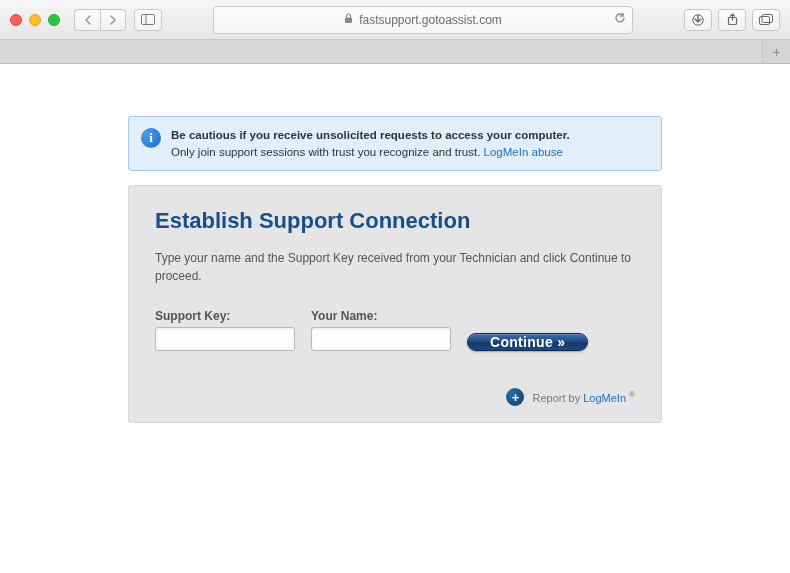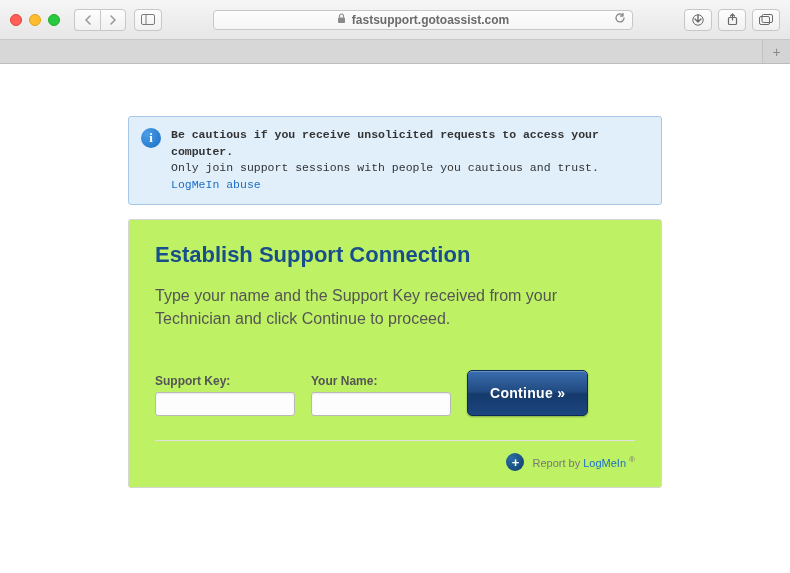--- a/index.html
+++ b/index.html
@@ -18,7 +18,7 @@
     .nav-btn:last-child { border-radius: 0 4px 4px 0; }
     .icon-btn { width: 28px; height: 22px; background: linear-gradient(#fdfdfd, #f1f1f1); border: 1px solid #c7c7c7; border-radius: 4px; display: flex; align-items: center; justify-content: center; color: #6a6a6a; font-size: 12px; }
     .addr-wrap { flex: 1; display: flex; justify-content: center; }
-    .addr-bar { width: 420px; height: 20px; background: linear-gradient(#fdfdfd, #f5f5f5); border: 1px solid #c7c7c7; border-radius: 4px; display: flex; align-items: center; justify-content: center; gap: 6px; font-size: 12px; color: #6b6b6b; position: relative; font-weight: bold; }
+    .addr-bar { width: 420px; height: 28px; background: linear-gradient(#fdfdfd, #f5f5f5); border: 1px solid #c7c7c7; border-radius: 4px; display: flex; align-items: center; justify-content: center; gap: 6px; font-size: 12px; color: #6b6b6b; position: relative; }
     .addr-bar .lock { font-size: 10px; color: #8a8a8a; }
     .addr-bar .refresh { position: absolute; right: 6px; color: #8a8a8a; font-size: 12px; }
     .right-btns { display: flex; gap: 6px; }

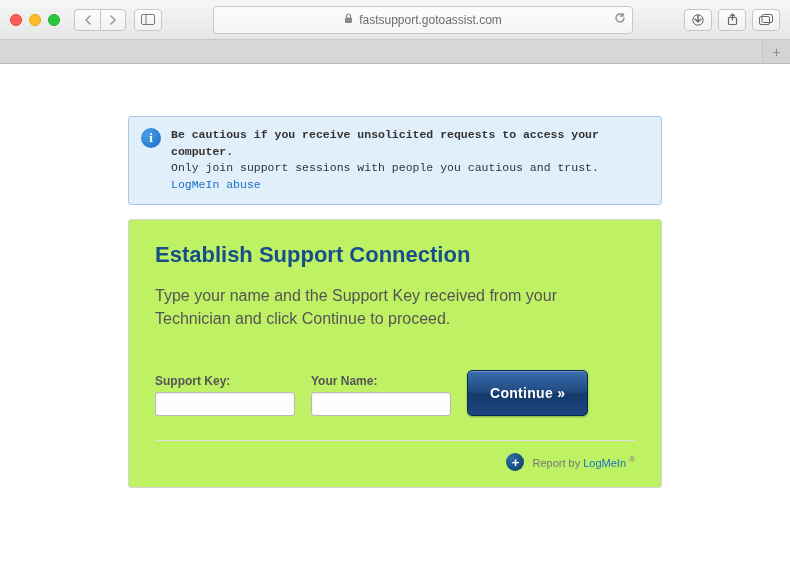--- a/index.html
+++ b/index.html
@@ -35,7 +35,7 @@
     
     .alert { border: 1px solid #a6c8e6; background: #e1effb; border-radius: 3px; padding: 10px 12px; display: flex; gap: 10px; align-items: flex-start; }
     .alert-icon { width: 20px; height: 20px; border-radius: 50%; background: radial-gradient(circle at 30% 30%, #4a9de8, #1b6fc4); display: flex; align-items: center; justify-content: center; color: #fff; font-weight: bold; font-size: 13px; font-family: Georgia, serif; flex: none; margin-top: 1px; }
-    .alert-text { font-size: 11.5px; color: #333; line-height: 1.45; font-family: Liberation Mono, monospace; }
+    .alert-text { font-size: 11.5px; color: #333; line-height: 1.45; }
     .alert-text .bold { font-weight: bold; }
     .alert-text a { color: #1b6fc4; text-decoration: none; }
 

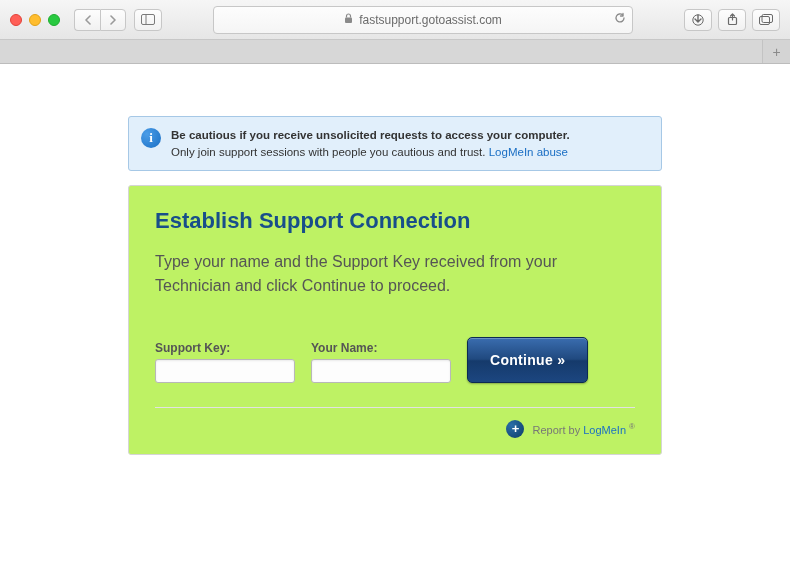--- a/index.html
+++ b/index.html
@@ -135,7 +135,7 @@
       <div class="alert-icon">i</div>
       <div class="alert-text">
         <span class="bold">Be cautious if you receive unsolicited requests to access your computer.</span><br>
-        <span>Only join support sessions with people you cautious and trust. </span><a href="#">LogMeIn abuse</a>
+        <span>Only join support sessions with trust you recognize and trust. </span><a href="#">LogMeIn abuse</a>
       </div>
     </div>
 

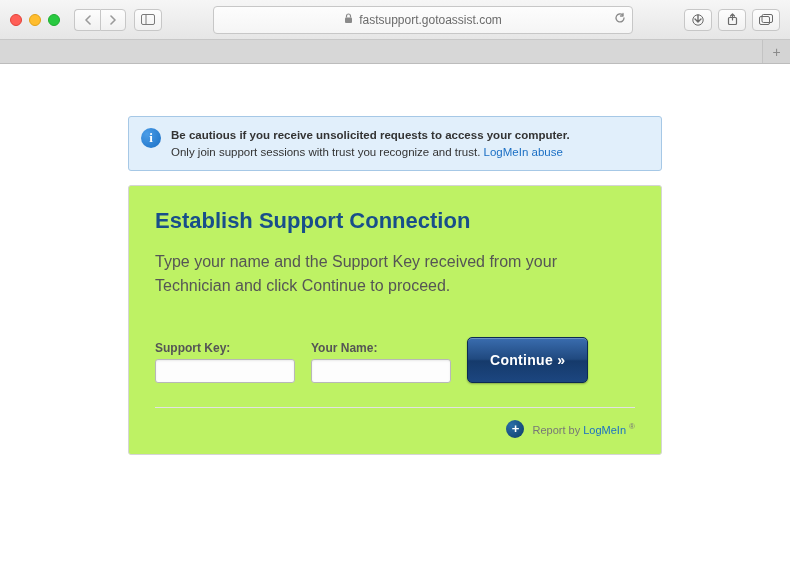--- a/index.html
+++ b/index.html
@@ -40,7 +40,7 @@
     .alert-text a { color: #1b6fc4; text-decoration: none; }
 
     
-    .card { background: #bef264; border: 1px solid #d5d5d5; border-radius: 3px; margin-top: 14px; padding: 22px 26px 16px; }
+    .card { background: #e5e5e5; border: 1px solid #d5d5d5; border-radius: 3px; margin-top: 14px; padding: 22px 26px 16px; }
     .card h1 { color: #184e8a; font-size: 22px; font-weight: bold; margin-bottom: 16px; }
     .card .desc { font-size: 16px; color: #555; line-height: 1.45; margin-bottom: 40px; }
     .form-row { display: flex; gap: 16px; align-items: flex-end; margin-bottom: 24px; }

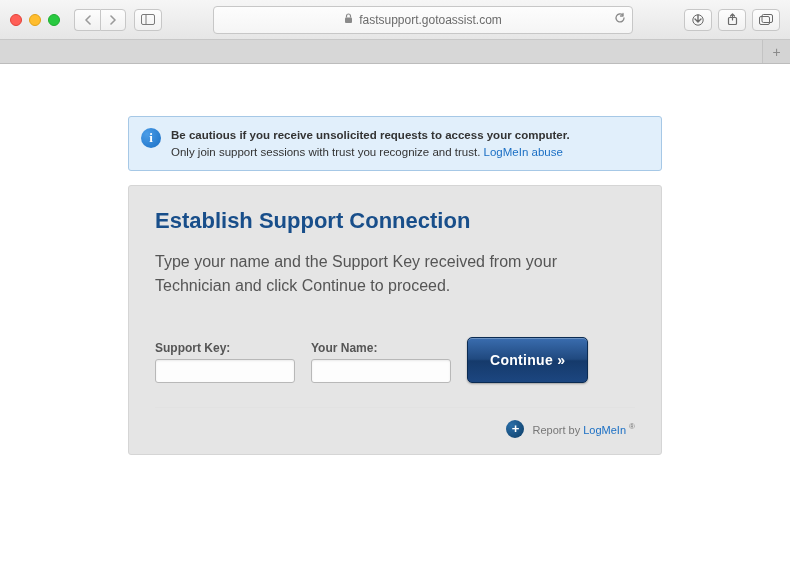--- a/index.html
+++ b/index.html
@@ -42,7 +42,7 @@
     
     .card { background: #e5e5e5; border: 1px solid #d5d5d5; border-radius: 3px; margin-top: 14px; padding: 22px 26px 16px; }
     .card h1 { color: #184e8a; font-size: 22px; font-weight: bold; margin-bottom: 16px; }
-    .card .desc { font-size: 16px; color: #555; line-height: 1.45; margin-bottom: 40px; }
+    .card .desc { font-size: 12px; color: #555; line-height: 1.45; margin-bottom: 24px; }
     .form-row { display: flex; gap: 16px; align-items: flex-end; margin-bottom: 24px; }
     .field { display: flex; flex-direction: column; gap: 4px; }
     .field label { font-size: 12px; font-weight: bold; color: #555; }

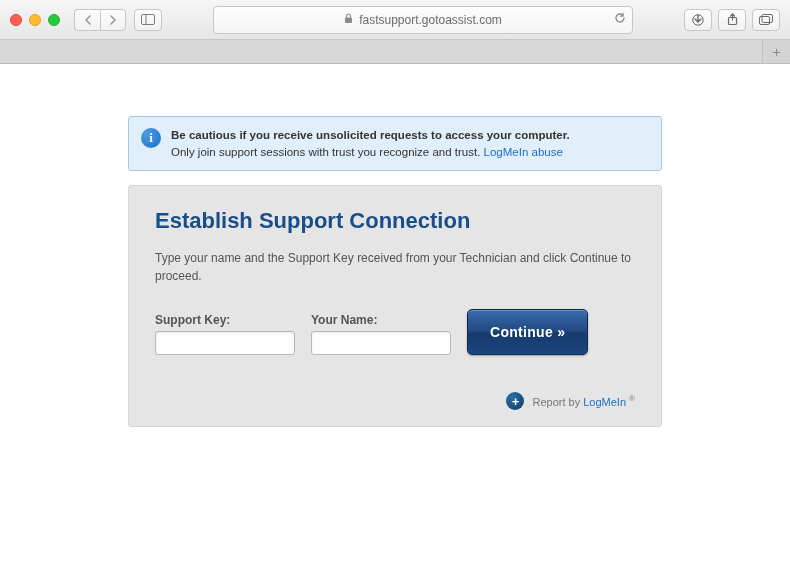--- a/index.html
+++ b/index.html
@@ -47,7 +47,7 @@
     .field { display: flex; flex-direction: column; gap: 4px; }
     .field label { font-size: 12px; font-weight: bold; color: #555; }
     .field input { width: 140px; height: 24px; border: 1px solid #b8b8b8; border-radius: 3px; background: #fdfdfd; padding: 0 6px; font-size: 12px; box-shadow: inset 0 1px 2px rgba(0,0,0,0.08); }
-    .continue-btn { height: 46px; padding: 0 22px; border: 1px solid #0b2b52; border-radius: 5px; background: linear-gradient(#3a6daf, #20497f 48%, #153a6b 52%, #1c4680); color: #fff; font-size: 14px; font-weight: bold; cursor: pointer; box-shadow: 0 1px 2px rgba(0,0,0,0.3), inset 0 1px 0 rgba(255,255,255,0.25); letter-spacing: 0.3px; }
+    .continue-btn { height: 18px; padding: 0 22px; border: 1px solid #0b2b52; border-radius: 15px; background: linear-gradient(#3a6daf, #20497f 48%, #153a6b 52%, #1c4680); color: #fff; font-size: 14px; font-weight: bold; cursor: pointer; box-shadow: 0 1px 2px rgba(0,0,0,0.3), inset 0 1px 0 rgba(255,255,255,0.25); letter-spacing: 0.3px; }
 
     .powered { border-top: 1px solid #e2e2e2; padding-top: 12px; display: flex; justify-content: flex-end; align-items: center; gap: 8px; font-size: 11px; color: #777; }
     .powered .plus { width: 18px; height: 18px; border-radius: 50%; background: radial-gradient(circle at 30% 30%, #2a6ea8, #0d3d66); display: flex; align-items: center; justify-content: center; color: #fff; font-weight: bold; font-size: 13px; line-height: 1; }

